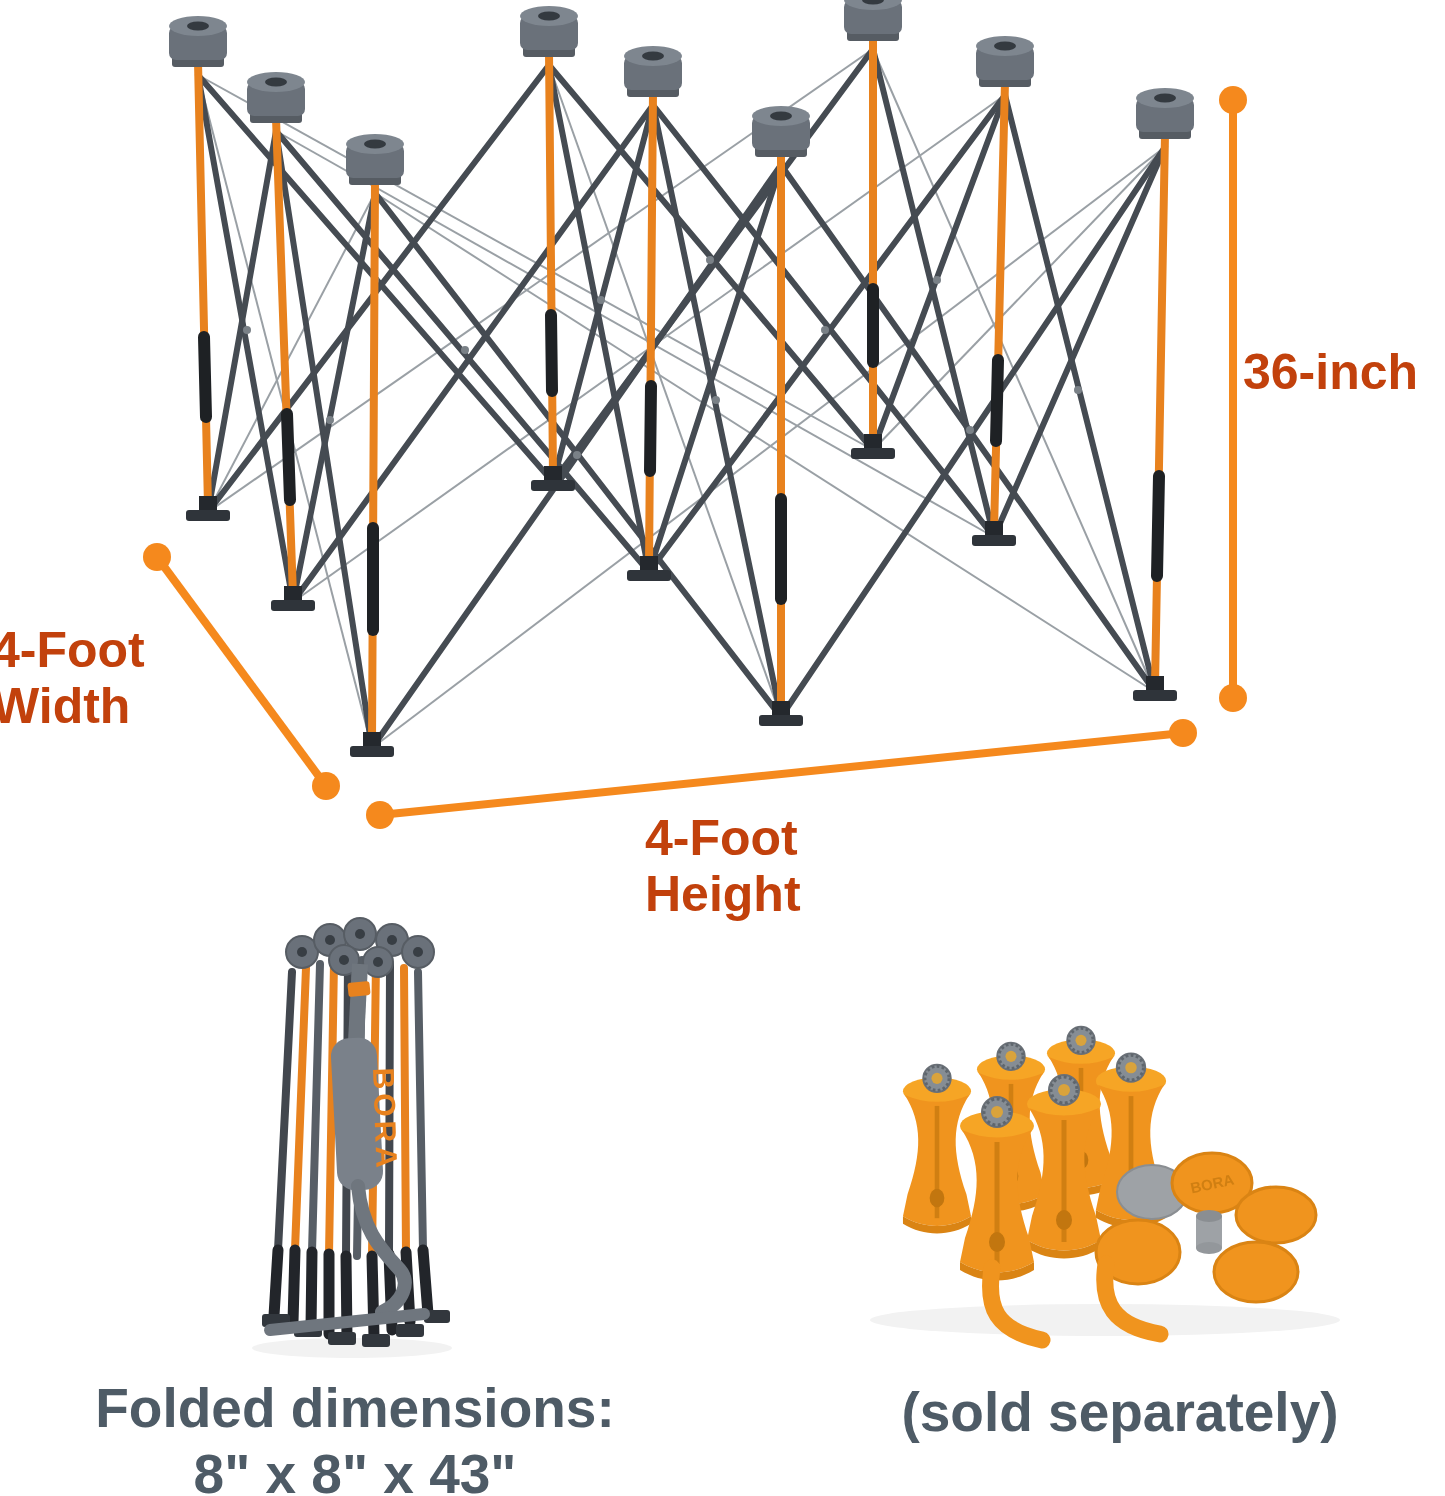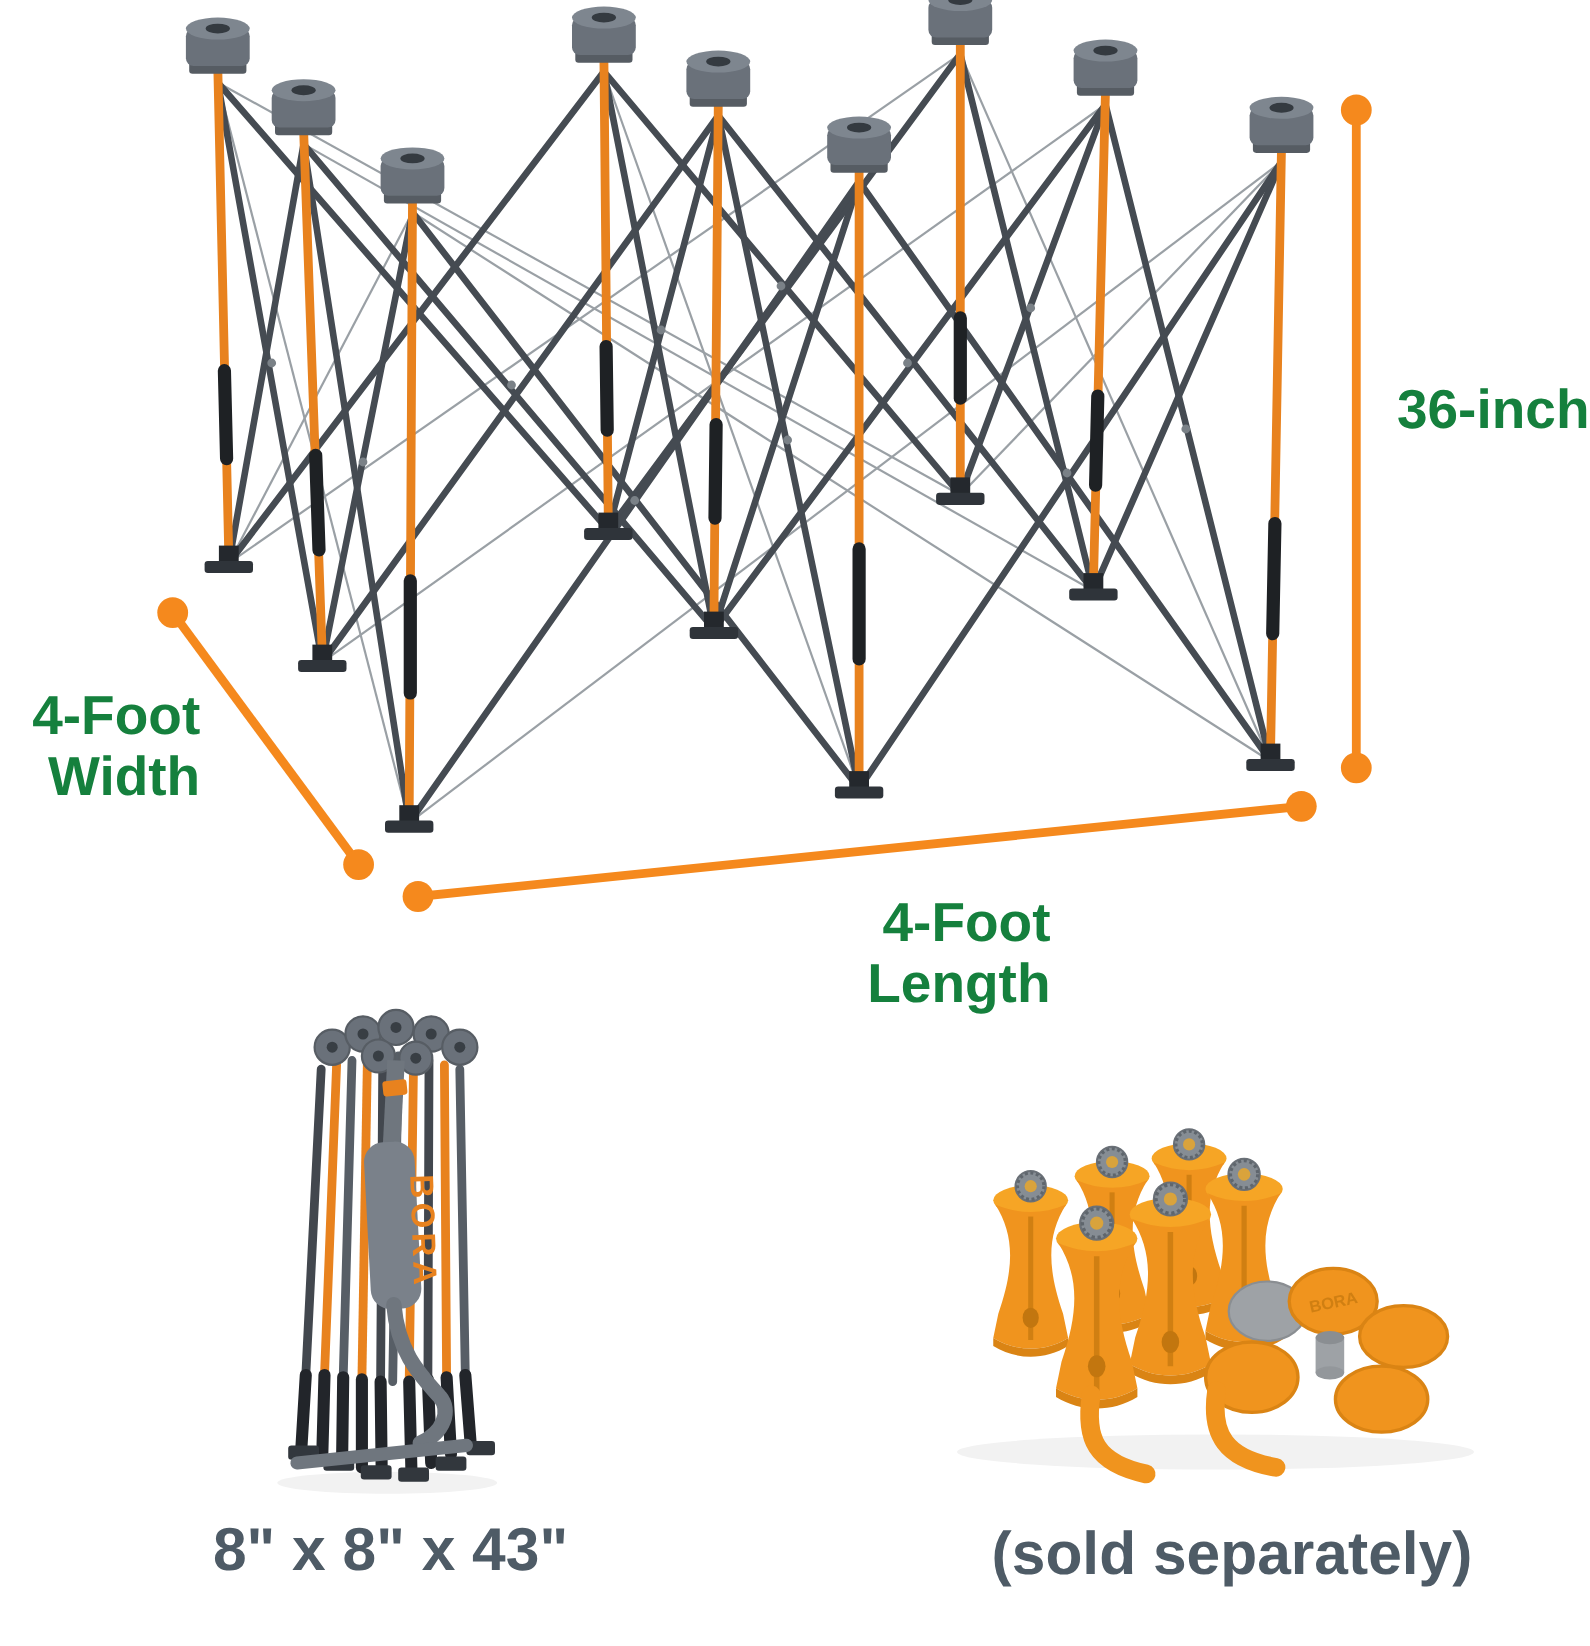--- a/index.html
+++ b/index.html
@@ -6,8 +6,8 @@
   .canvas{position:relative;width:1445px;height:1496px;background:#ffffff;overflow:hidden;
           font-family:"Liberation Sans", sans-serif;}
   .canvas svg{position:absolute;left:0;top:0;}
-  .dim-label{position:absolute;color:#15803d;font-weight:bold;font-size:50px;line-height:56px;
-             text-align:right;letter-spacing:0px;}
+  .dim-label{position:absolute;color:#c2410c;font-weight:bold;font-size:50px;line-height:56px;
+             text-align:left;letter-spacing:0px;}
   .caption{position:absolute;color:#4E5B66;font-weight:bold;font-size:55px;text-align:center;}
   .caption.folded{line-height:66px;}
   .caption.acc{line-height:64px;}

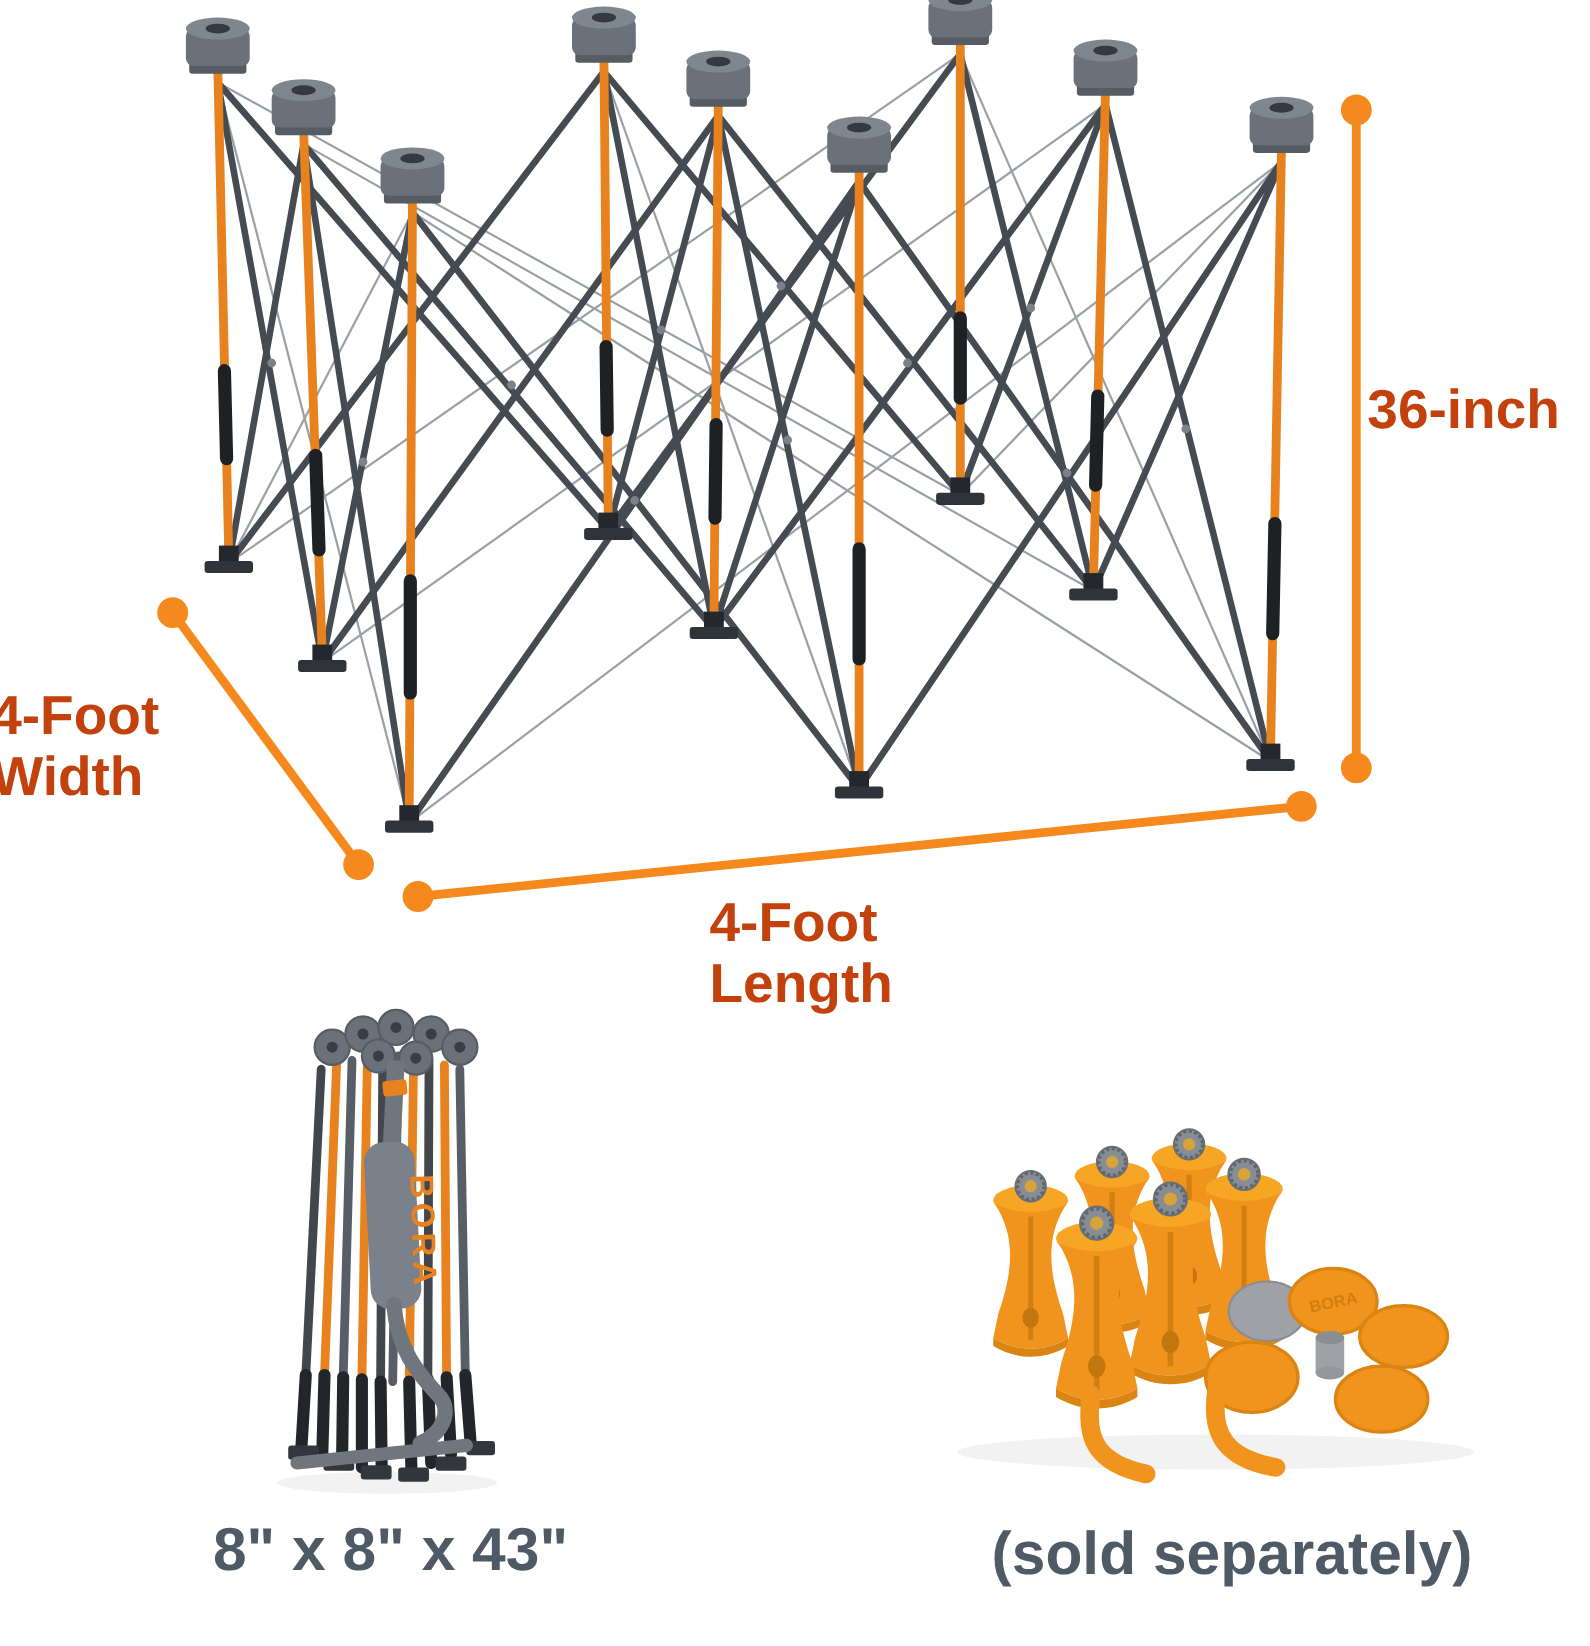--- a/index.html
+++ b/index.html
@@ -336,7 +336,7 @@
 
 <div class="dim-label" style="left:645px;top:810px;width:310px;">
   <span>4-Foot</span>
-  <span>Length</span>
+  <span>Height</span>
 </div>
 
 <div class="caption folded" style="left:60px;top:1375px;width:590px;">

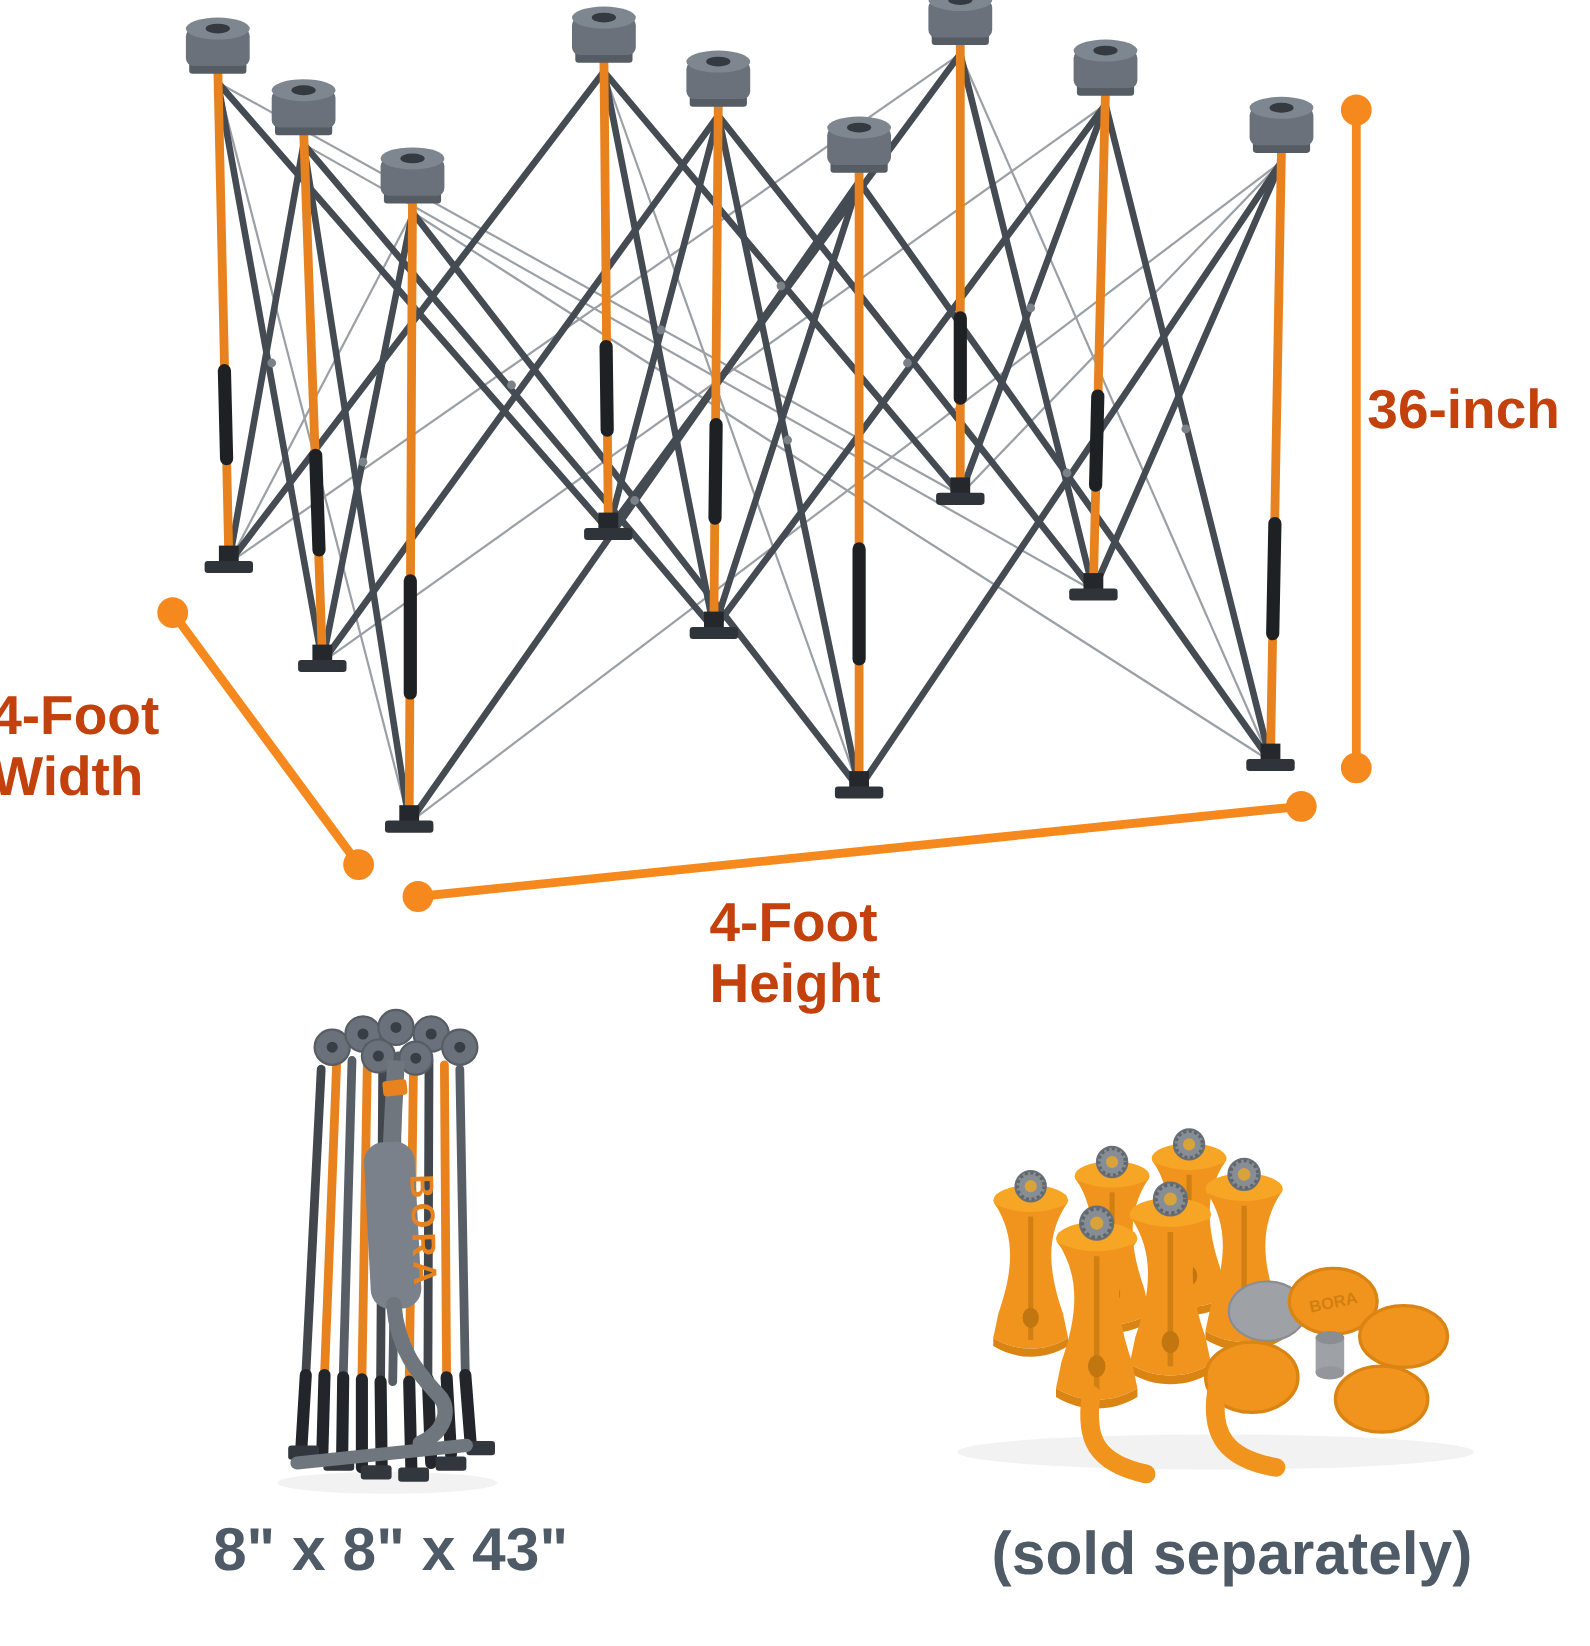--- a/index.html
+++ b/index.html
@@ -340,6 +340,7 @@
 </div>
 
 <div class="caption folded" style="left:60px;top:1375px;width:590px;">
+  <span>Folded dimensions:</span>
   <span>8" x 8" x 43"</span>
 </div>
 

